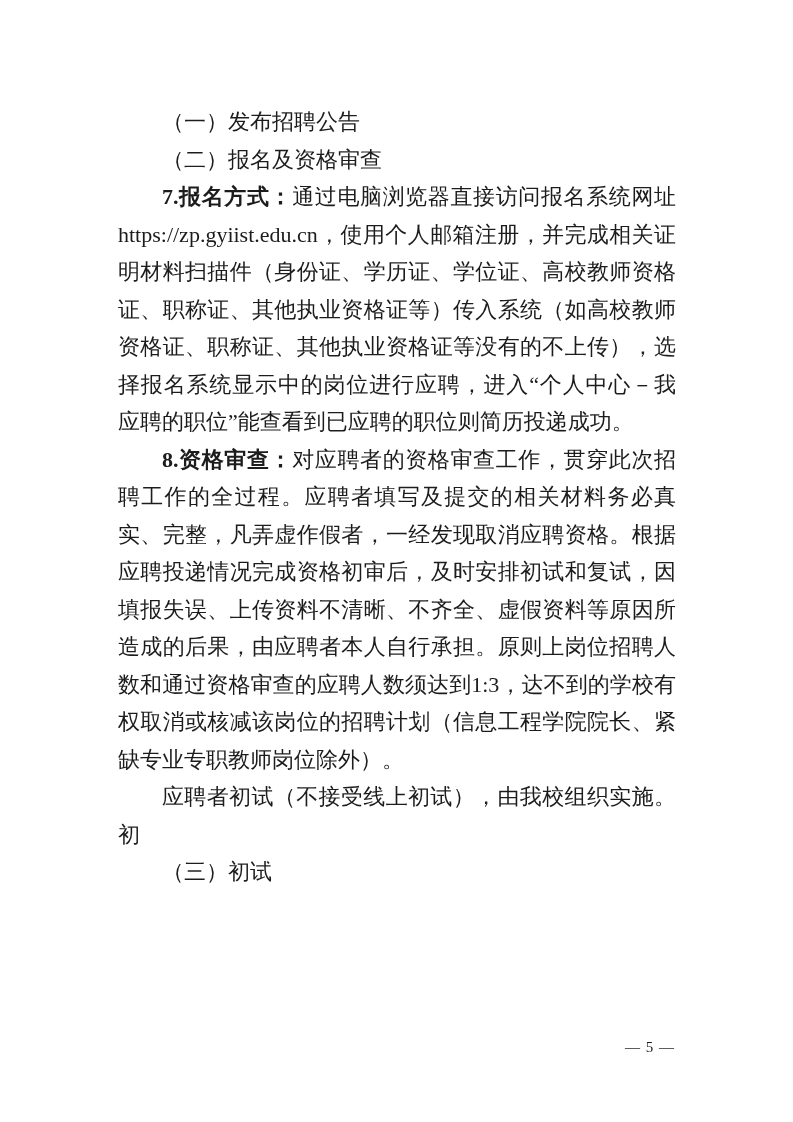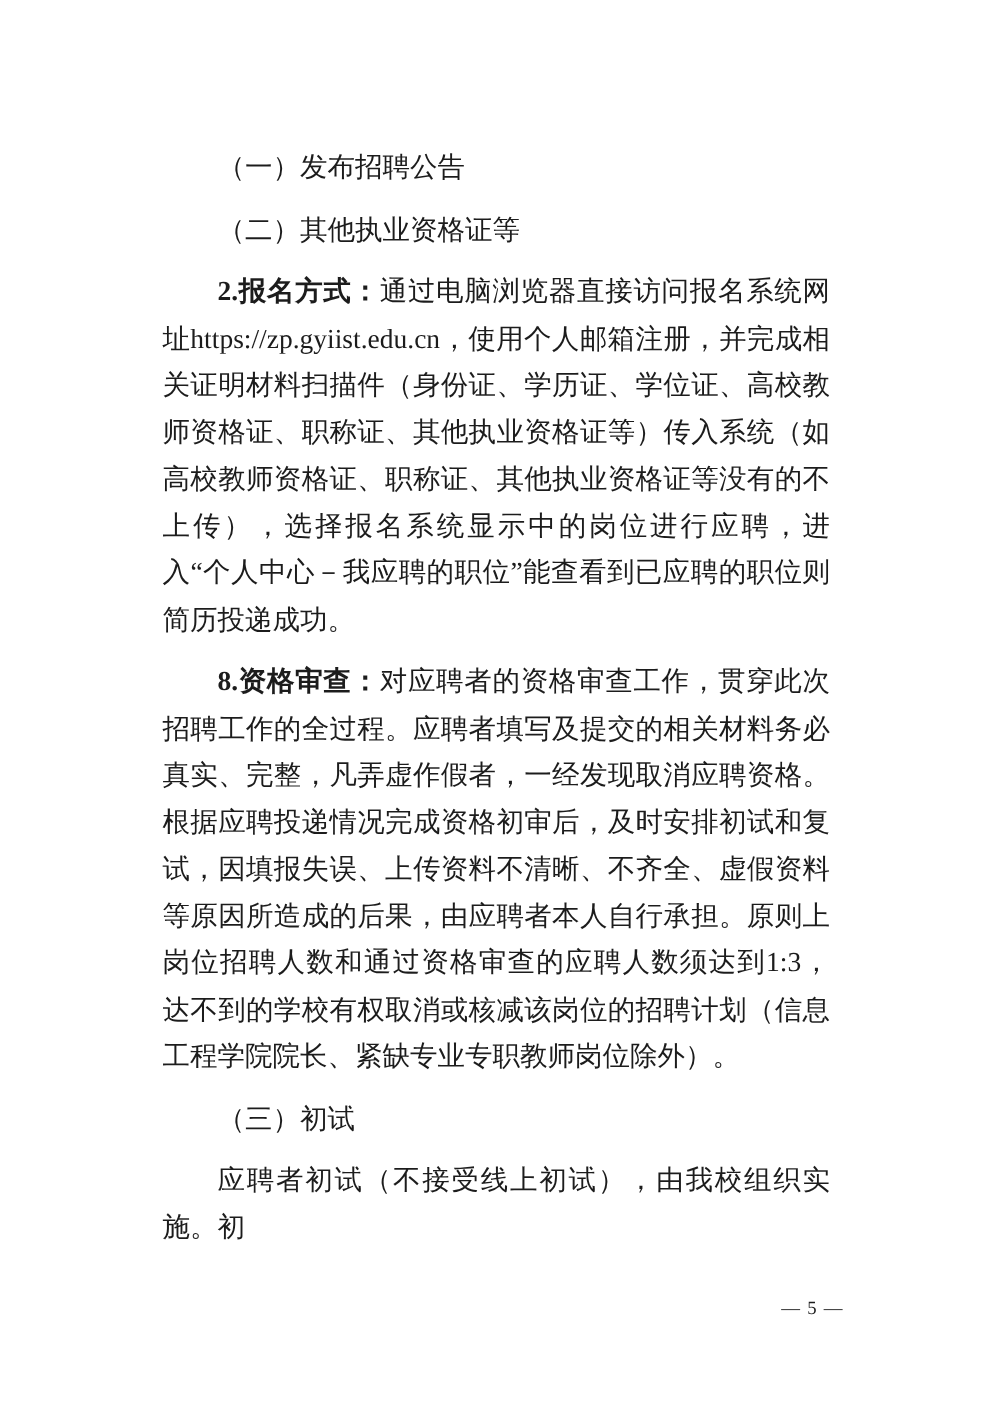--- a/index.html
+++ b/index.html
@@ -26,7 +26,7 @@
     text-align: justify;
   }
   .doc-body p {
-    margin: 12px;
+    margin: 0;
     padding: 0;
     text-indent: 2em;
   }

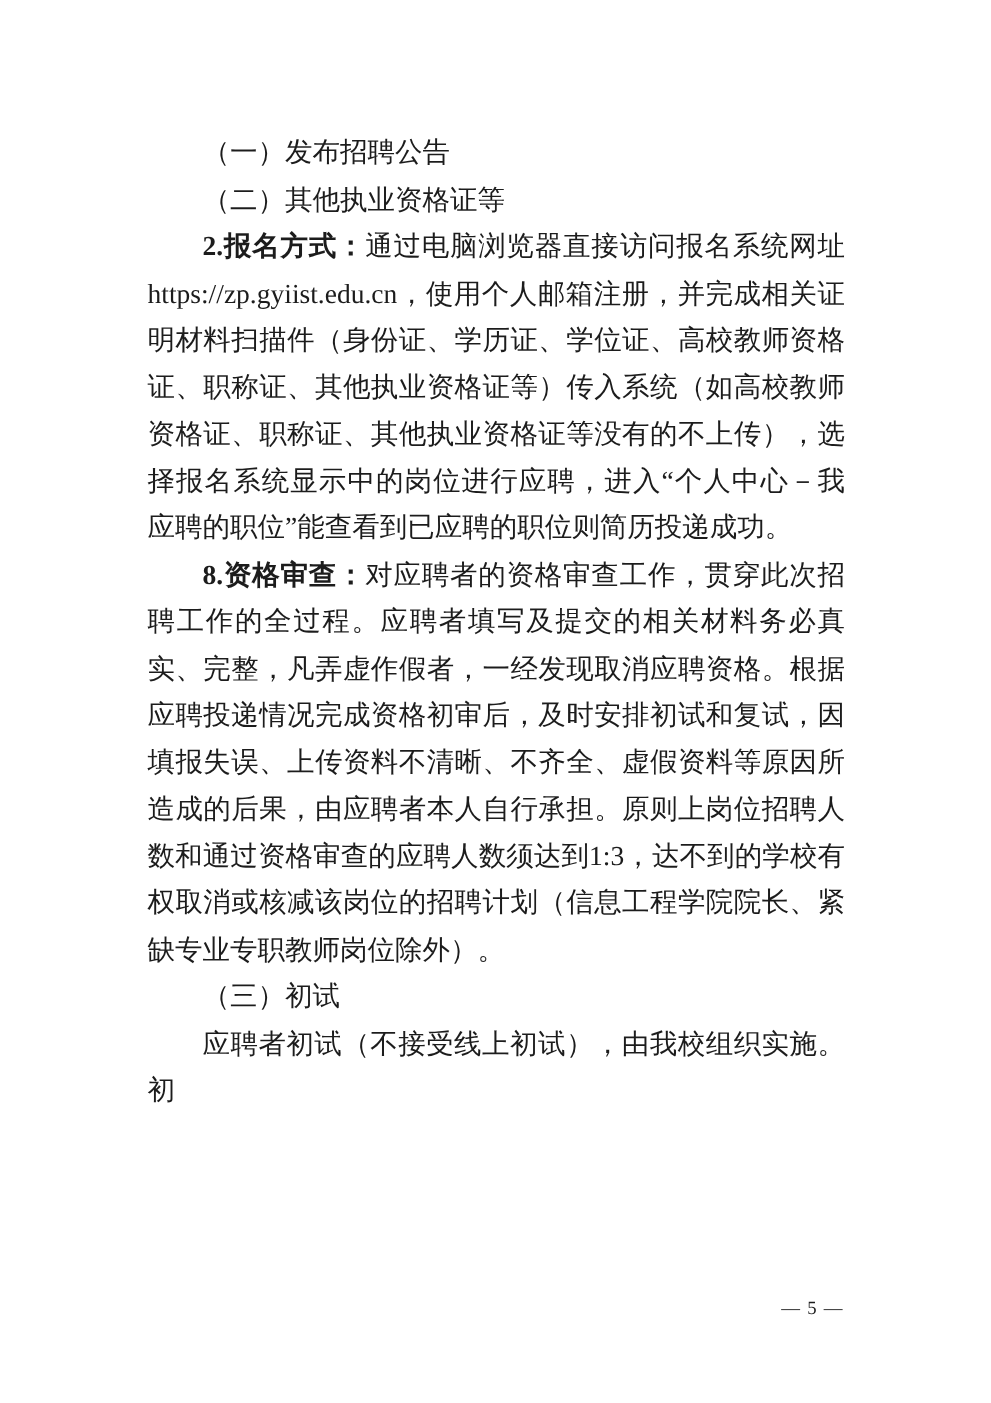--- a/index.html
+++ b/index.html
@@ -53,7 +53,7 @@
 <div class="page" style="background: rgb(255, 255, 255);">
   <div class="doc-body" id="doc-body" style="color: rgb(28, 28, 28);">
       <p class="para heading">（一）发布招聘公告</p>
-      <p class="para heading">（二）其他执业资格证等</p>
+      <p class="para heading">（二）报名及资格审查</p>
       <p class="para body"><span class="lead">2.报名方式：</span>通过电脑浏览器直接访问报名系统网址https://zp.gyiist.edu.cn，使用个人邮箱注册，并完成相关证明材料扫描件（身份证、学历证、学位证、高校教师资格证、职称证、其他执业资格证等）传入系统（如高校教师资格证、职称证、其他执业资格证等没有的不上传），选择报名系统显示中的岗位进行应聘，进入“个人中心－我应聘的职位”能查看到已应聘的职位则简历投递成功。</p>
       <p class="para body"><span class="lead">8.资格审查：</span>对应聘者的资格审查工作，贯穿此次招聘工作的全过程。应聘者填写及提交的相关材料务必真实、完整，凡弄虚作假者，一经发现取消应聘资格。根据应聘投递情况完成资格初审后，及时安排初试和复试，因填报失误、上传资料不清晰、不齐全、虚假资料等原因所造成的后果，由应聘者本人自行承担。原则上岗位招聘人数和通过资格审查的应聘人数须达到1:3，达不到的学校有权取消或核减该岗位的招聘计划（信息工程学院院长、紧缺专业专职教师岗位除外）。</p>
       <p class="para heading">（三）初试</p>

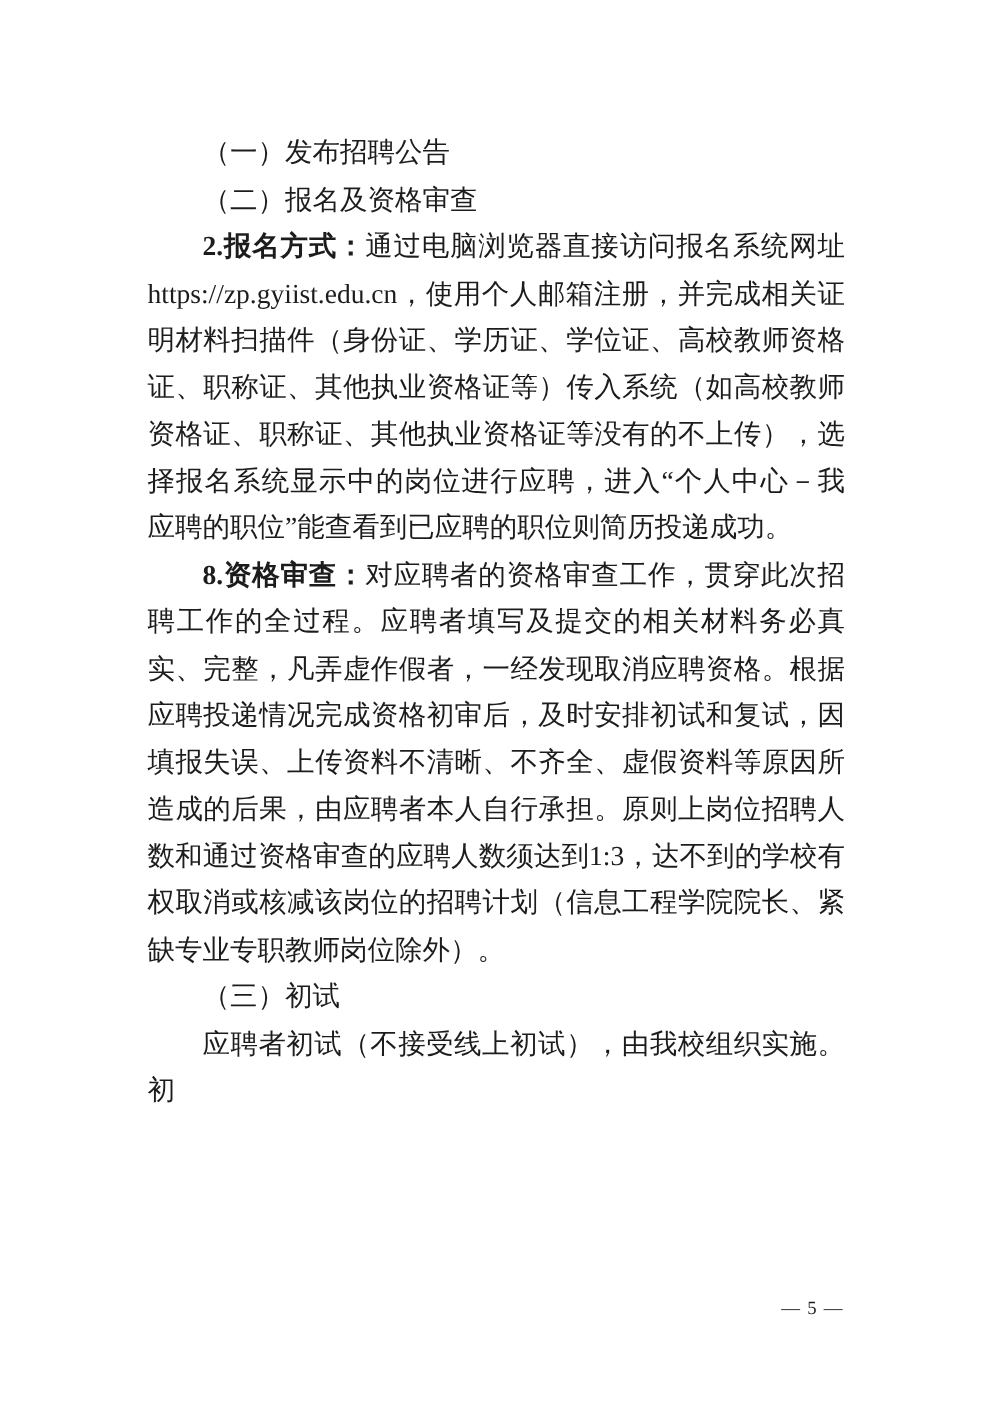--- a/index.html
+++ b/index.html
@@ -54,7 +54,7 @@
   <div class="doc-body" id="doc-body" style="color: rgb(28, 28, 28);">
       <p class="para heading">（一）发布招聘公告</p>
       <p class="para heading">（二）报名及资格审查</p>
-      <p class="para body"><span class="lead">2.报名方式：</span>通过电脑浏览器直接访问报名系统网址https://zp.gyiist.edu.cn，使用个人邮箱注册，并完成相关证明材料扫描件（身份证、学历证、学位证、高校教师资格证、职称证、其他执业资格证等）传入系统（如高校教师资格证、职称证、其他执业资格证等没有的不上传），选择报名系统显示中的岗位进行应聘，进入“个人中心－我应聘的职位”能查看到已应聘的职位则简历投递成功。</p>
+      <p class="para body"><span class="lead">7.报名方式：</span>通过电脑浏览器直接访问报名系统网址https://zp.gyiist.edu.cn，使用个人邮箱注册，并完成相关证明材料扫描件（身份证、学历证、学位证、高校教师资格证、职称证、其他执业资格证等）传入系统（如高校教师资格证、职称证、其他执业资格证等没有的不上传），选择报名系统显示中的岗位进行应聘，进入“个人中心－我应聘的职位”能查看到已应聘的职位则简历投递成功。</p>
       <p class="para body"><span class="lead">8.资格审查：</span>对应聘者的资格审查工作，贯穿此次招聘工作的全过程。应聘者填写及提交的相关材料务必真实、完整，凡弄虚作假者，一经发现取消应聘资格。根据应聘投递情况完成资格初审后，及时安排初试和复试，因填报失误、上传资料不清晰、不齐全、虚假资料等原因所造成的后果，由应聘者本人自行承担。原则上岗位招聘人数和通过资格审查的应聘人数须达到1:3，达不到的学校有权取消或核减该岗位的招聘计划（信息工程学院院长、紧缺专业专职教师岗位除外）。</p>
       <p class="para heading">（三）初试</p>
       <p class="para body">应聘者初试（不接受线上初试），由我校组织实施。初</p>

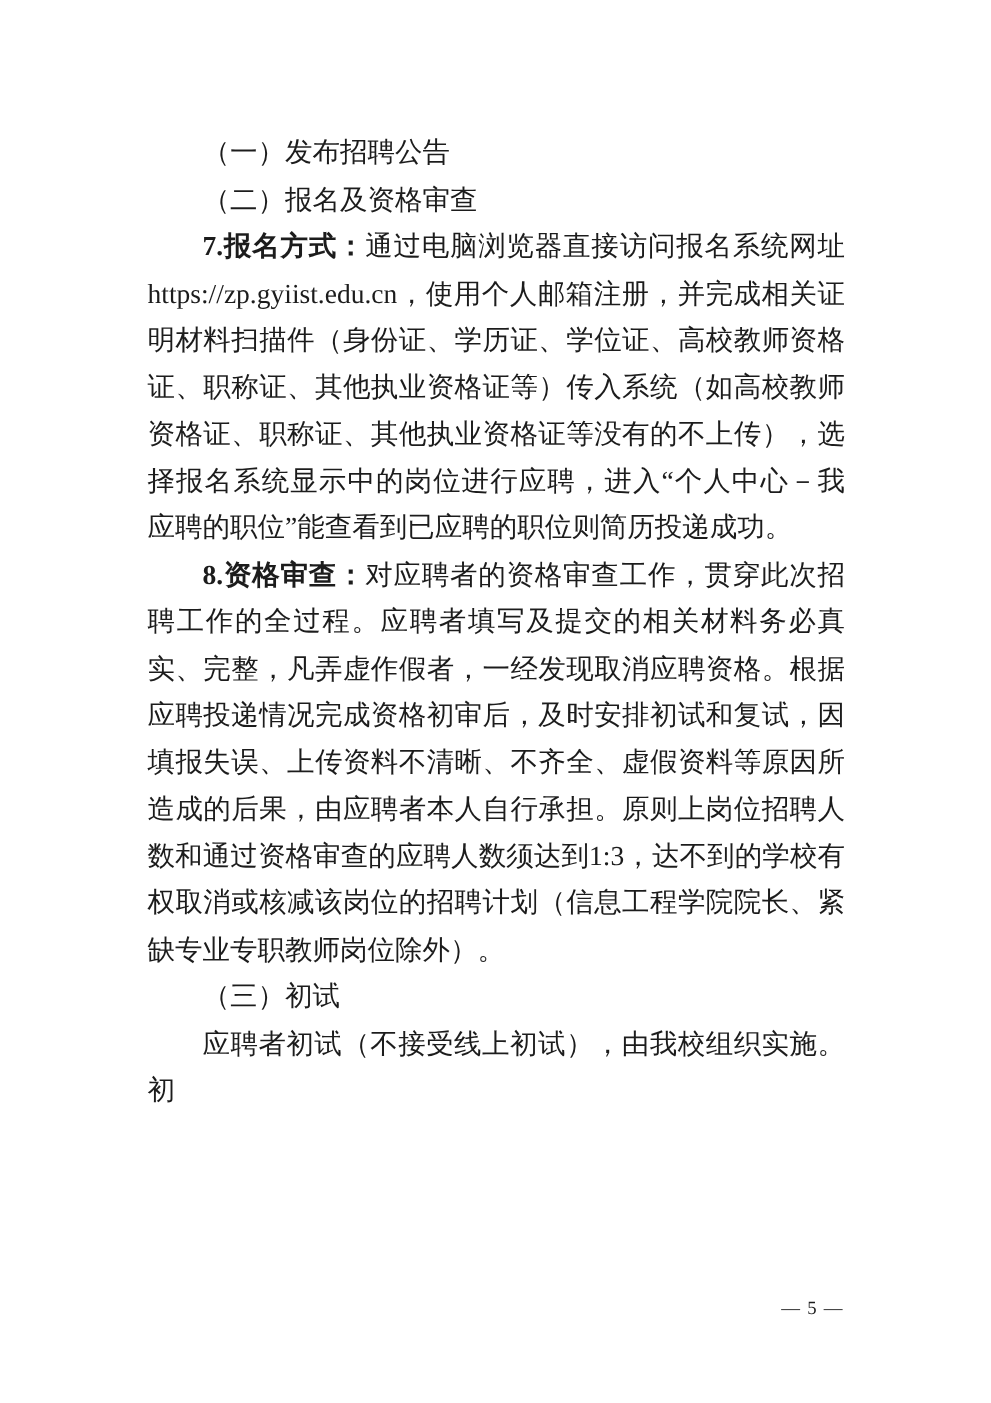--- a/index.html
+++ b/index.html
@@ -56,8 +56,8 @@
       <p class="para heading">（二）报名及资格审查</p>
       <p class="para body"><span class="lead">7.报名方式：</span>通过电脑浏览器直接访问报名系统网址https://zp.gyiist.edu.cn，使用个人邮箱注册，并完成相关证明材料扫描件（身份证、学历证、学位证、高校教师资格证、职称证、其他执业资格证等）传入系统（如高校教师资格证、职称证、其他执业资格证等没有的不上传），选择报名系统显示中的岗位进行应聘，进入“个人中心－我应聘的职位”能查看到已应聘的职位则简历投递成功。</p>
       <p class="para body"><span class="lead">8.资格审查：</span>对应聘者的资格审查工作，贯穿此次招聘工作的全过程。应聘者填写及提交的相关材料务必真实、完整，凡弄虚作假者，一经发现取消应聘资格。根据应聘投递情况完成资格初审后，及时安排初试和复试，因填报失误、上传资料不清晰、不齐全、虚假资料等原因所造成的后果，由应聘者本人自行承担。原则上岗位招聘人数和通过资格审查的应聘人数须达到1:3，达不到的学校有权取消或核减该岗位的招聘计划（信息工程学院院长、紧缺专业专职教师岗位除外）。</p>
+      <p class="para body">应聘者初试（不接受线上初试），由我校组织实施。初</p>
       <p class="para heading">（三）初试</p>
-      <p class="para body">应聘者初试（不接受线上初试），由我校组织实施。初</p>
     </div>
   <div class="page-footer">— 5 —</div>
 </div>

